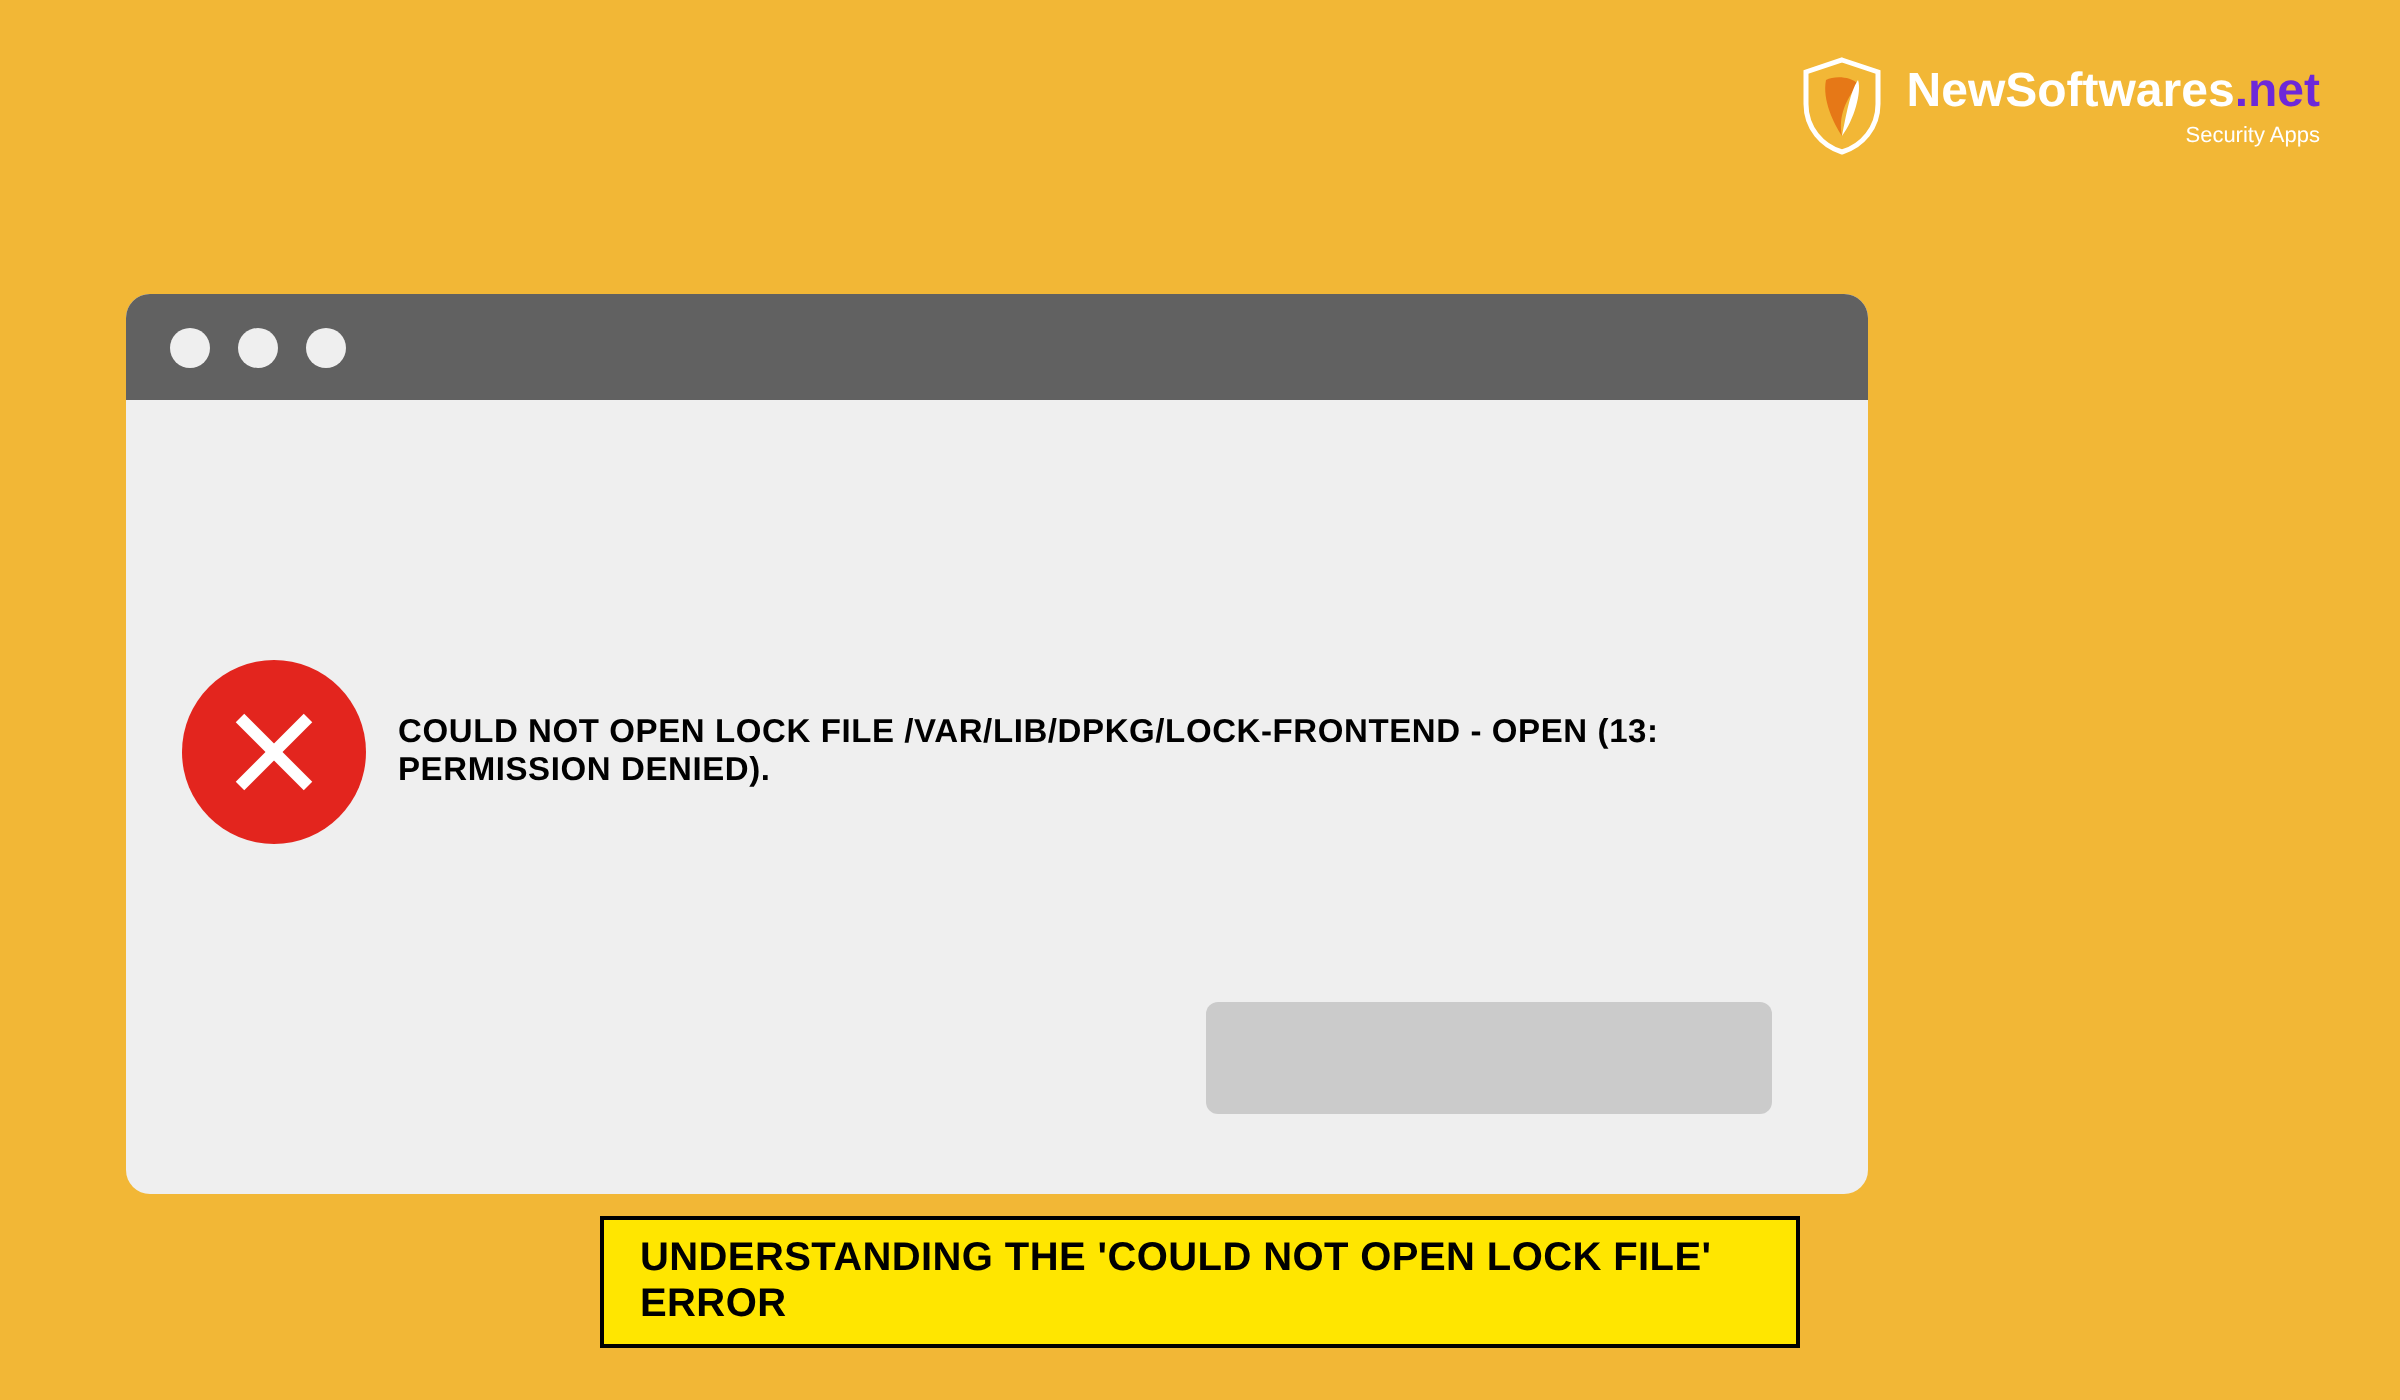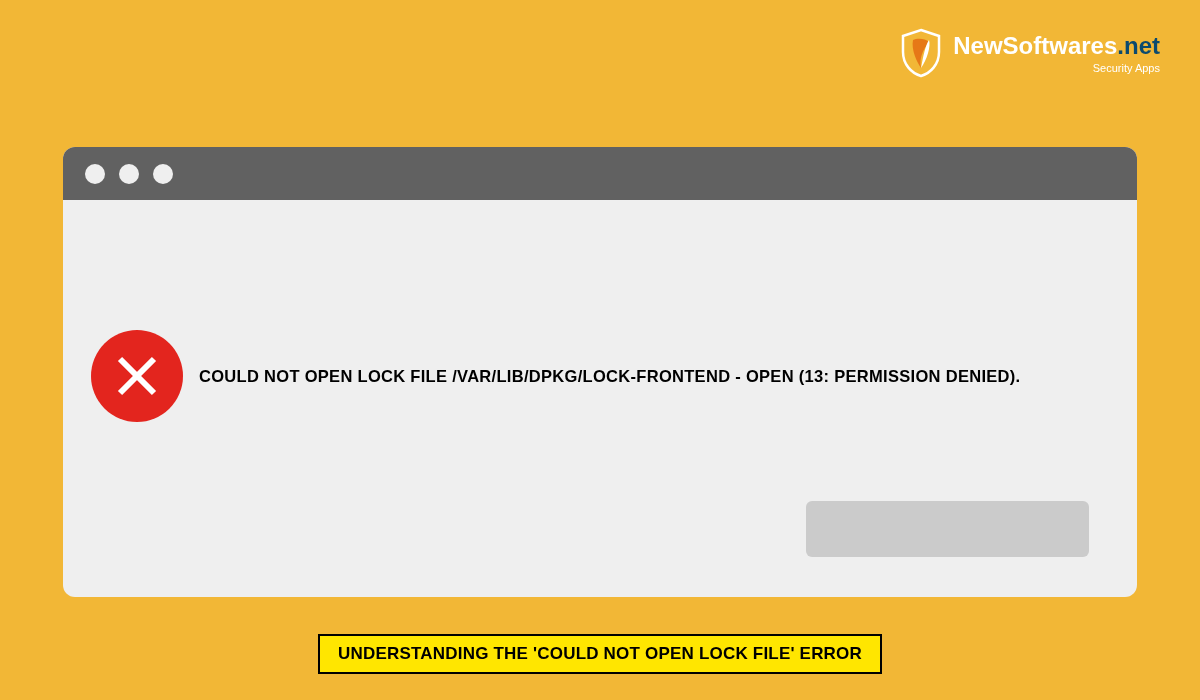--- a/index.html
+++ b/index.html
@@ -35,7 +35,7 @@
       font-weight: bold;
     }
     .logo-main .dotnet {
-      color: #0c4a6e;
+      color: #6d28d9;
       font-weight: bold;
     }
     .logo-sub {

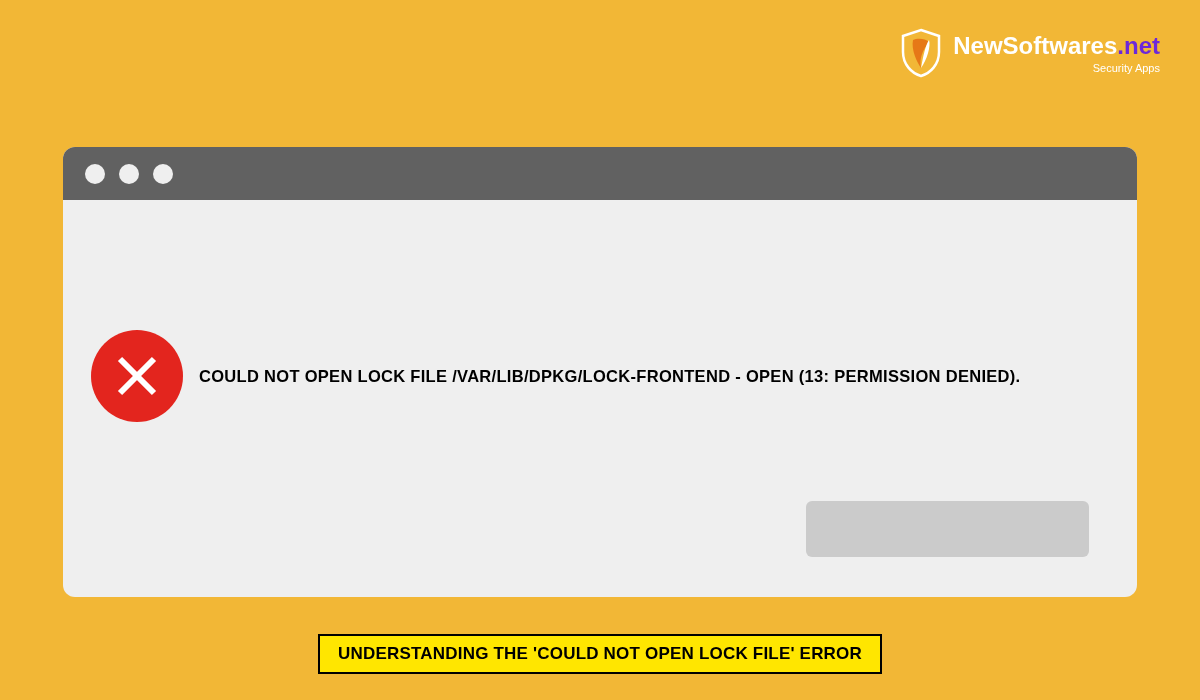--- a/index.html
+++ b/index.html
@@ -48,7 +48,7 @@
       position: absolute;
       left: 63px;
       top: 147px;
-      width: 1074px;
+      width: 871px;
       height: 450px;
       background: #efefef;
       border-radius: 12px;

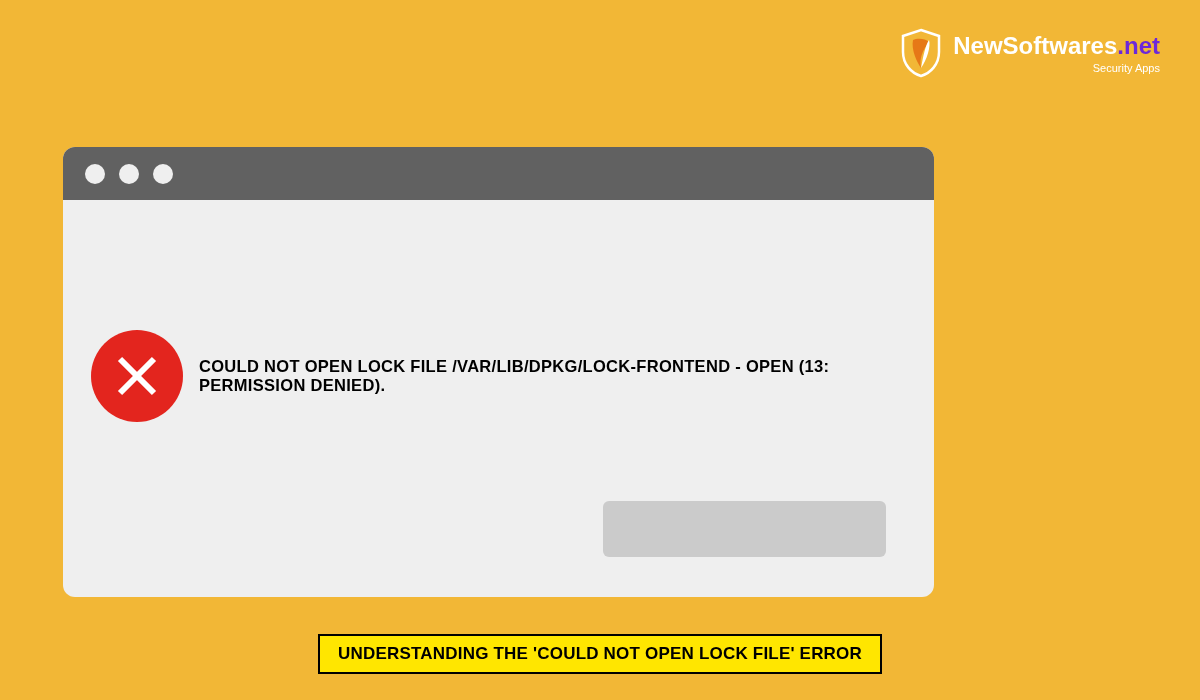--- a/index.html
+++ b/index.html
@@ -121,7 +121,7 @@
       padding: 8px 18px;
     }
     .caption-text {
-      font-size: 17px;
+      font-size: 20px;
       font-weight: 900;
       color: #000;
       letter-spacing: 0.2px;

